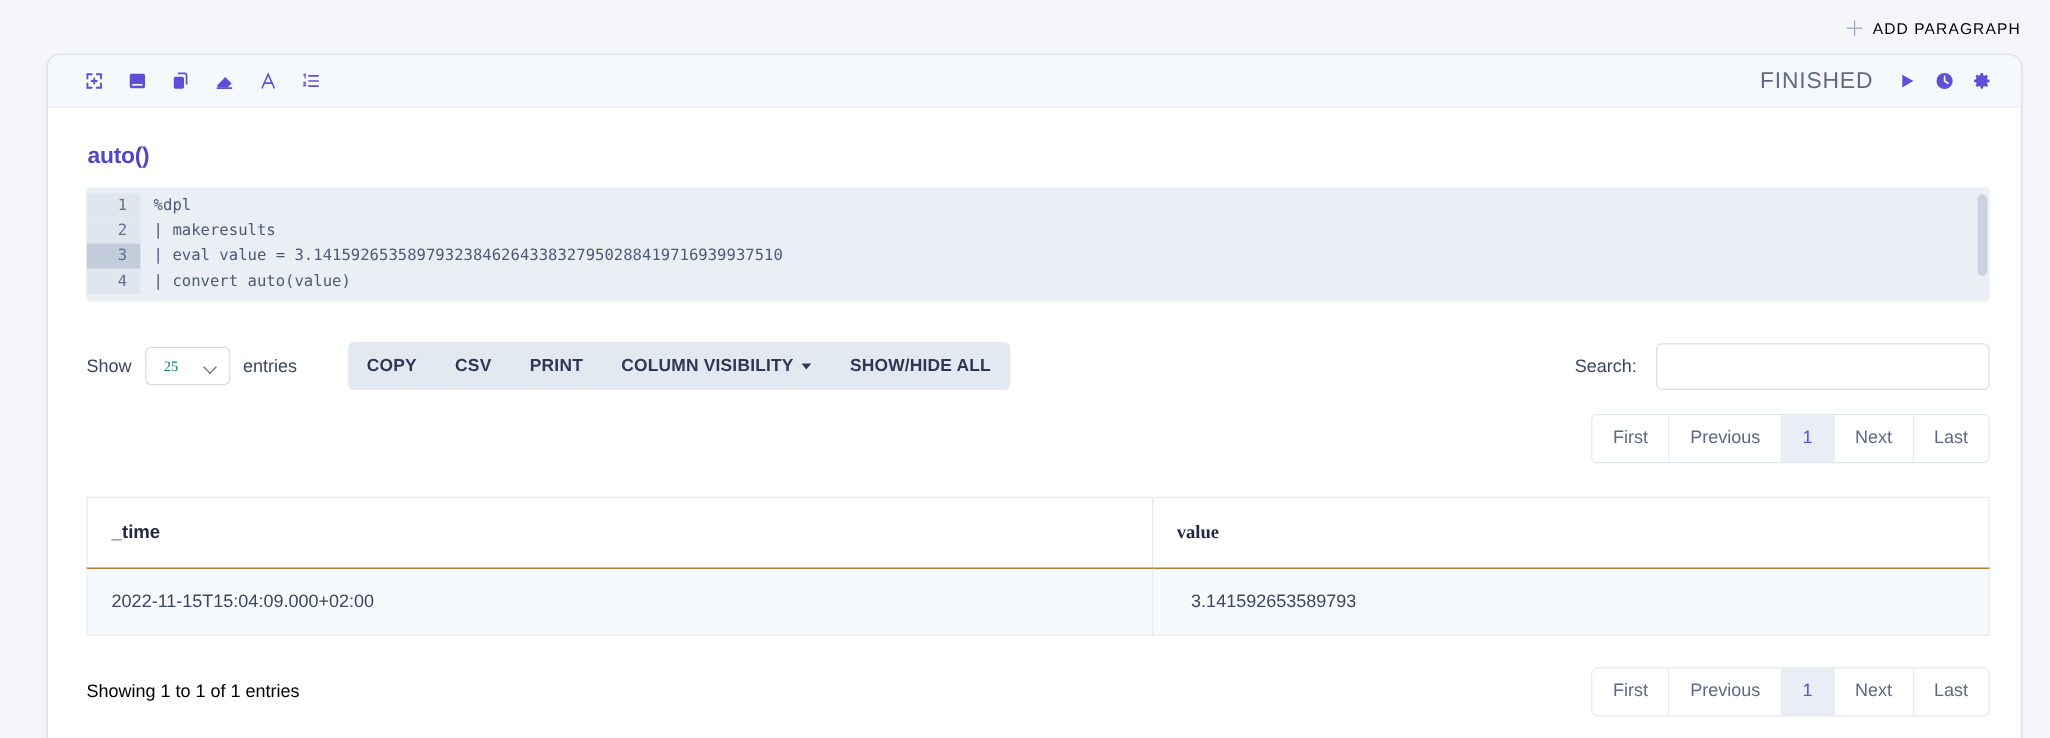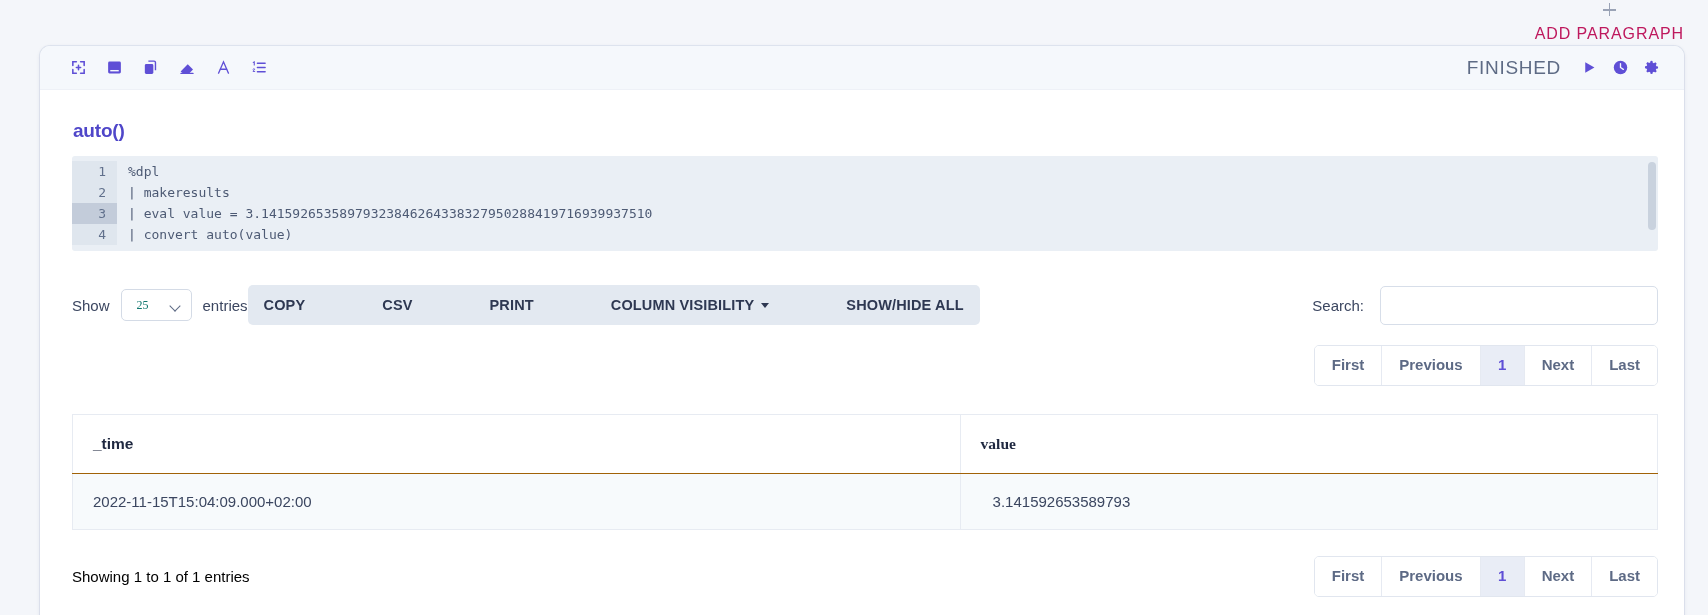--- a/index.html
+++ b/index.html
@@ -23,13 +23,12 @@
     display: flex;
     align-items: center;
     gap: 9px;
-    color: #be185d;
-    font-size: 16px;
+    color: #000000;
+    font-size: 13px;
     letter-spacing: 0.9px;
     font-weight: 500;
     cursor: pointer;
     user-select: none;
-    flex-direction: column;
   }
   .plus-ic {
     display: inline-block;

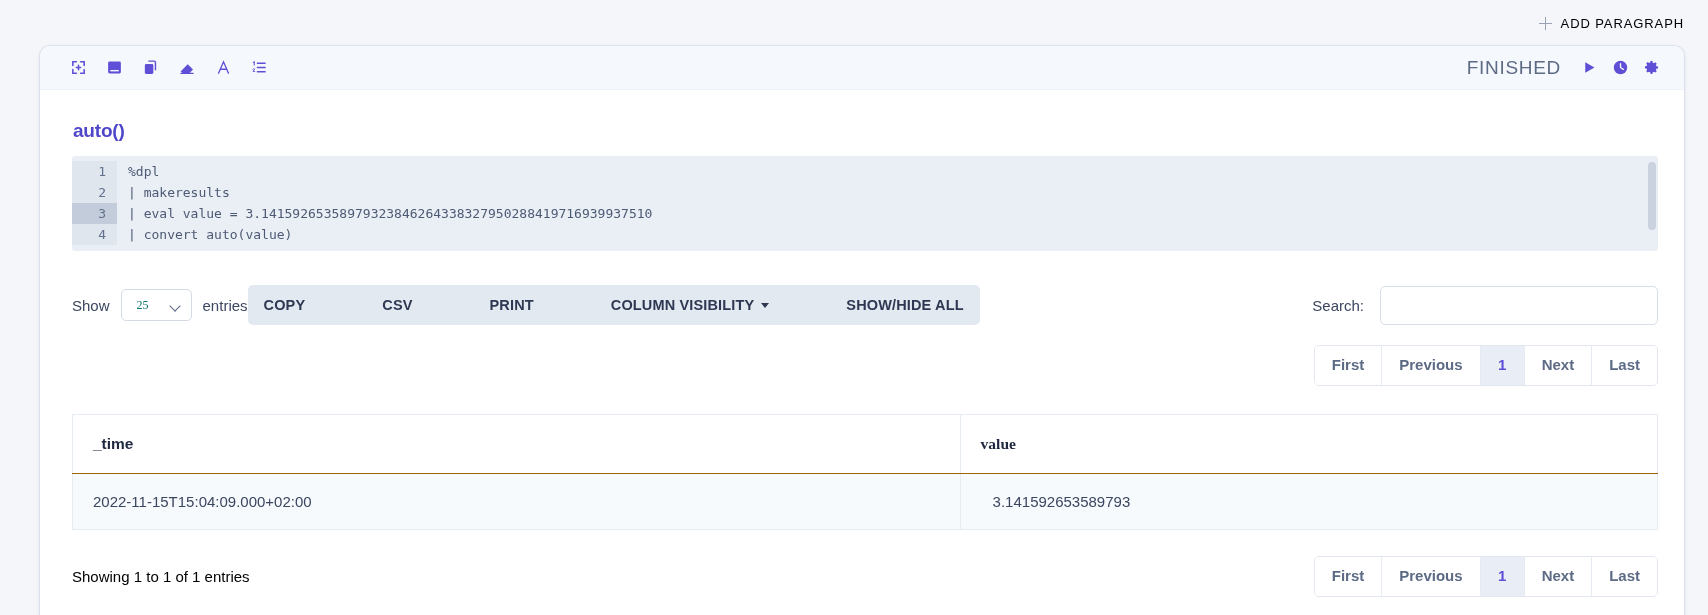--- a/index.html
+++ b/index.html
@@ -154,10 +154,10 @@
 
   .dt-buttons {
     display: flex;
+    margin-left: 42px;
     background: #e3e9f1;
     border-radius: 5px;
     overflow: hidden;
-    gap: 45px;
   }
   .dt-btn {
     padding: 12px 16px;

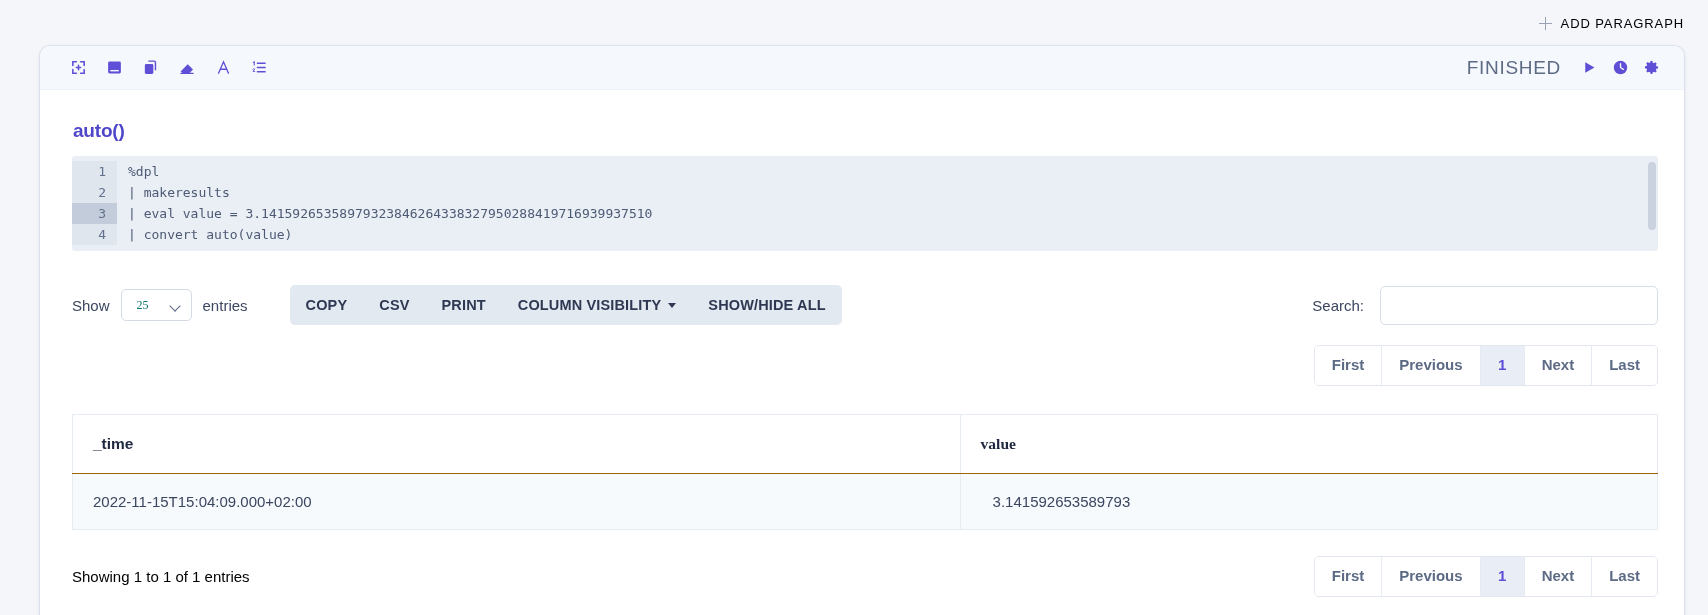--- a/index.html
+++ b/index.html
@@ -209,7 +209,6 @@
     border-radius: 5px;
     overflow: hidden;
     background: #fff;
-    font-weight: bold;
   }
   .pg {
     padding: 10px 17px;

